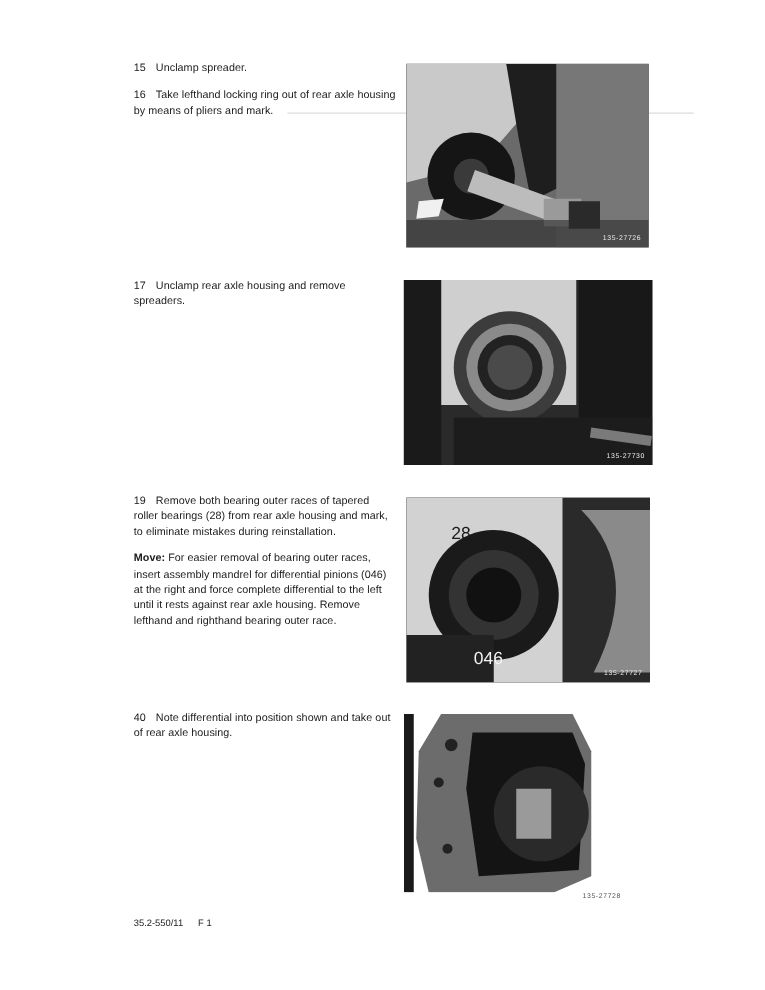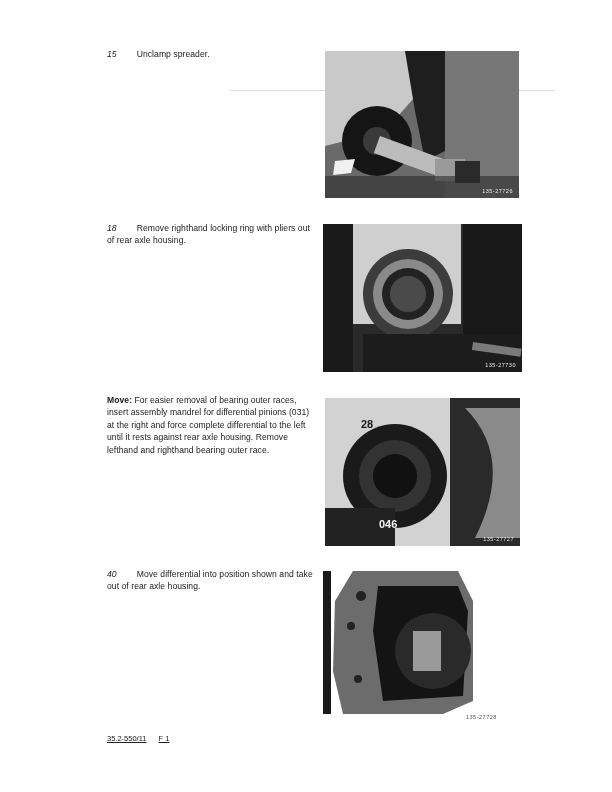--- a/index.html
+++ b/index.html
@@ -7,7 +7,7 @@
          font-family: "Liberation Sans", "DejaVu Sans", sans-serif; color: #1a1a1a; }
   .txt { position: absolute; left: 107px; width: 210px; font-size: 8.6px; line-height: 12.4px; letter-spacing: 0.05px; }
   .txt p { margin: 0 0 9px 0; }
-  .num { margin-right: 20px; font-style: italic; }
+  .num { margin-right: 8px; }
   .note-label { font-weight: bold; }
   .photo { position: absolute; overflow: hidden; background: #555; }
   .photo svg { display: block; width: 100%; height: 100%; }

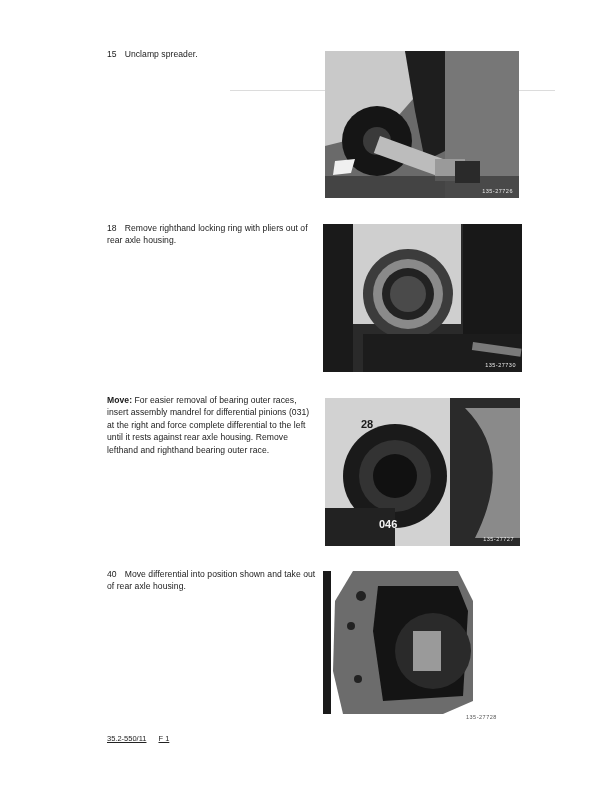--- a/index.html
+++ b/index.html
@@ -24,6 +24,7 @@
 
 <div class="txt" style="top:48px;">
   <p><span class="num">15</span><span>Unclamp spreader.</span></p>
+  <p><span class="num">16</span><span>Take lefthand locking ring out of rear axle housing by means of pliers and mark.</span></p>
 </div>
 
 <div class="photo" style="left:325px; top:51px; width:194px; height:147px;">

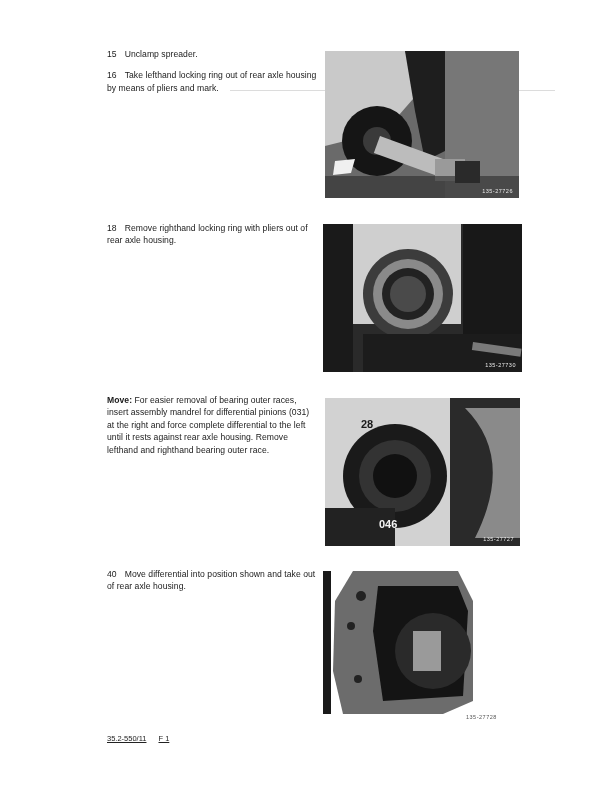--- a/index.html
+++ b/index.html
@@ -45,6 +45,7 @@
 </div>
 
 <div class="txt" style="top:222px;">
+  <p><span class="num">17</span><span>Unclamp rear axle housing and remove spreaders.</span></p>
   <p><span class="num">18</span><span>Remove righthand locking ring with pliers out of rear axle housing.</span></p>
 </div>
 

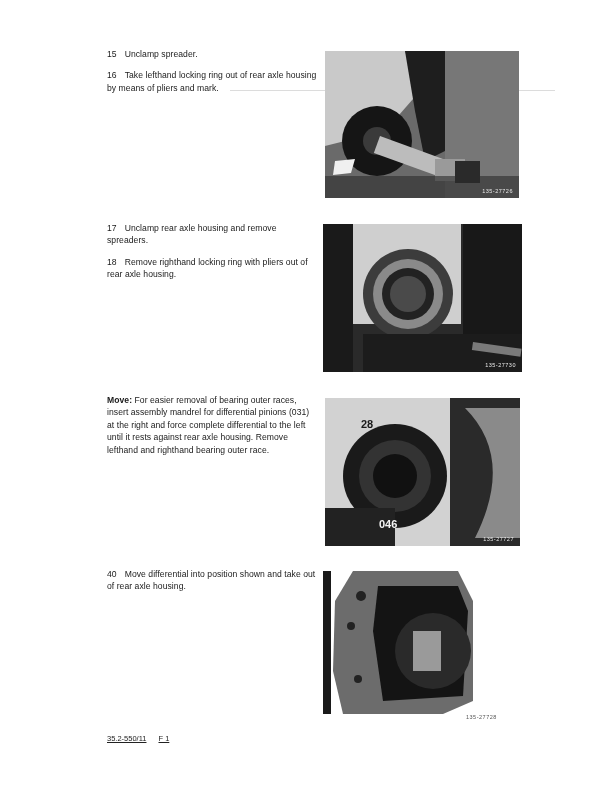--- a/index.html
+++ b/index.html
@@ -46,7 +46,6 @@
 
 <div class="txt" style="top:222px;">
   <p><span class="num">17</span><span>Unclamp rear axle housing and remove spreaders.</span></p>
-  <p><span class="num">18</span><span>Remove righthand locking ring with pliers out of rear axle housing.</span></p>
 </div>
 
 <div class="photo" style="left:323px; top:224px; width:199px; height:148px;">

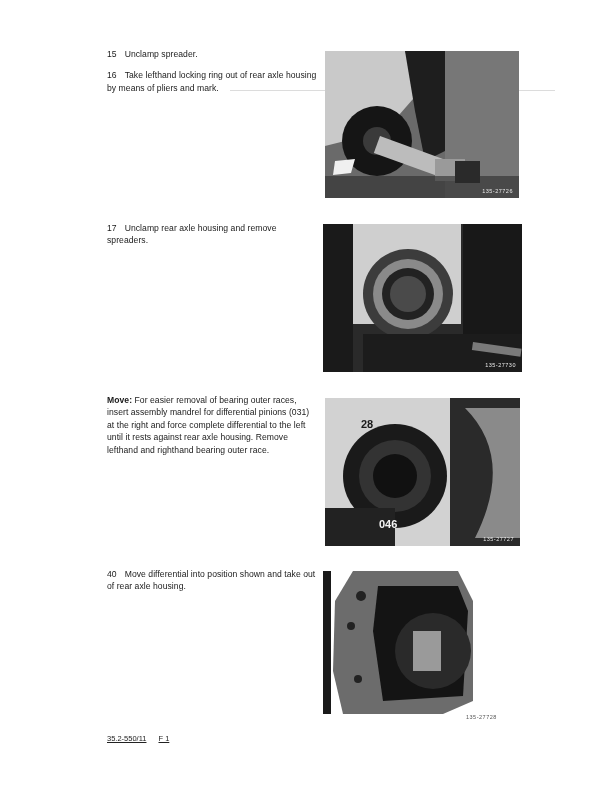--- a/index.html
+++ b/index.html
@@ -65,6 +65,7 @@
 </div>
 
 <div class="txt" style="top:394px;">
+  <p><span class="num">19</span><span>Remove both bearing outer races of tapered roller bearings (28) from rear axle housing and mark, to eliminate mistakes during reinstallation.</span></p>
   <p><span class="note-label">Move:</span> <span>For easier removal of bearing outer races, insert assembly mandrel for differential pinions (031) at the right and force complete differential to the left until it rests against rear axle housing. Remove lefthand and righthand bearing outer race.</span></p>
 </div>
 

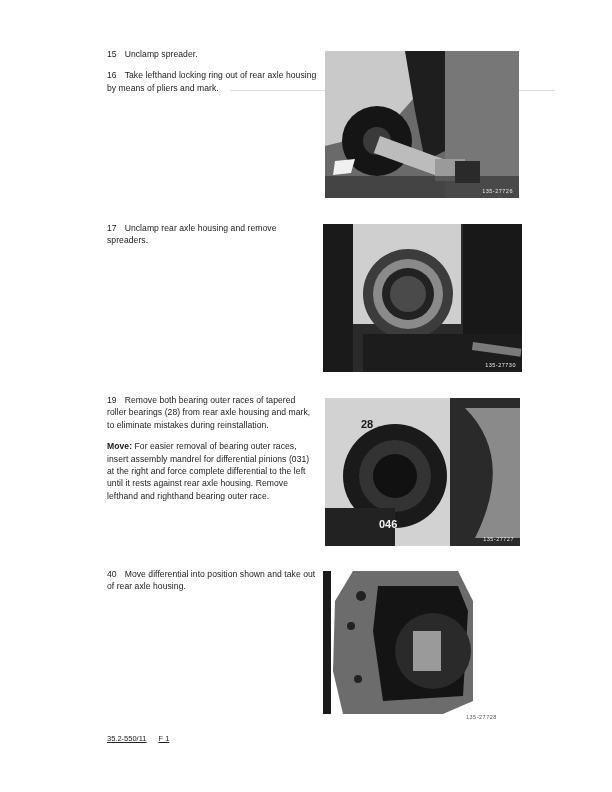--- a/index.html
+++ b/index.html
@@ -12,7 +12,7 @@
   .photo { position: absolute; overflow: hidden; background: #555; }
   .photo svg { display: block; width: 100%; height: 100%; }
   .plabel { position: absolute; font-size: 5.5px; letter-spacing: 0.5px; color: #e8e8e8; font-family: "Liberation Sans", sans-serif; }
-  .callout { position: absolute; font-weight: bold; font-size: 11px; color: #f2f2f2; font-family: "Liberation Sans", sans-serif; }
+  .callout { position: absolute; font-weight: normal; font-size: 14px; color: #f2f2f2; font-family: "Liberation Sans", sans-serif; }
   .footer { position: absolute; left: 107px; top: 734px; font-size: 7.5px; color: #222; }
   .footer span { margin-right: 12px; text-decoration: underline; }
   .hairline { position: absolute; left: 230px; top: 90px; width: 325px; height: 1px; background: #dcdcdc; }

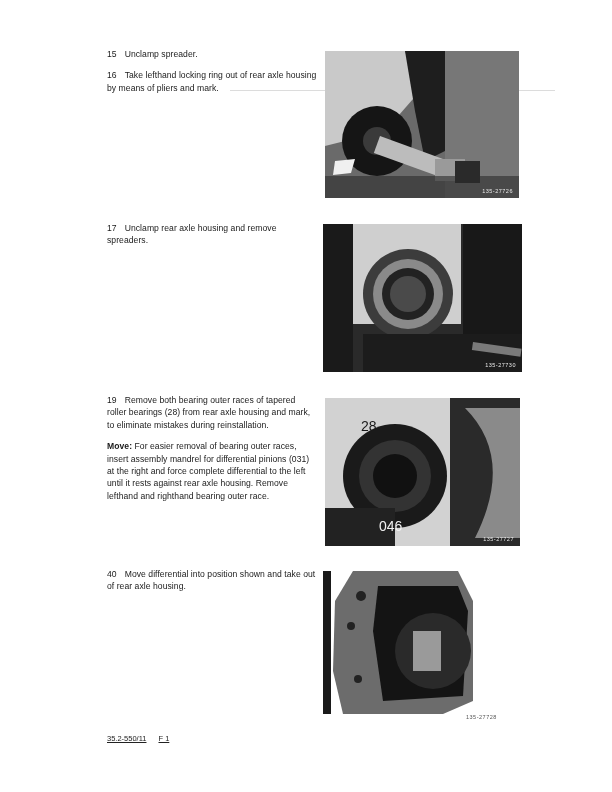--- a/index.html
+++ b/index.html
@@ -66,7 +66,7 @@
 
 <div class="txt" style="top:394px;">
   <p><span class="num">19</span><span>Remove both bearing outer races of tapered roller bearings (28) from rear axle housing and mark, to eliminate mistakes during reinstallation.</span></p>
-  <p><span class="note-label">Move:</span> <span>For easier removal of bearing outer races, insert assembly mandrel for differential pinions (031) at the right and force complete differential to the left until it rests against rear axle housing. Remove lefthand and righthand bearing outer race.</span></p>
+  <p><span class="note-label">Move:</span> <span>For easier removal of bearing outer races, insert assembly mandrel for differential pinions (046) at the right and force complete differential to the left until it rests against rear axle housing. Remove lefthand and righthand bearing outer race.</span></p>
 </div>
 
 <div class="photo" style="left:325px; top:398px; width:195px; height:148px;">

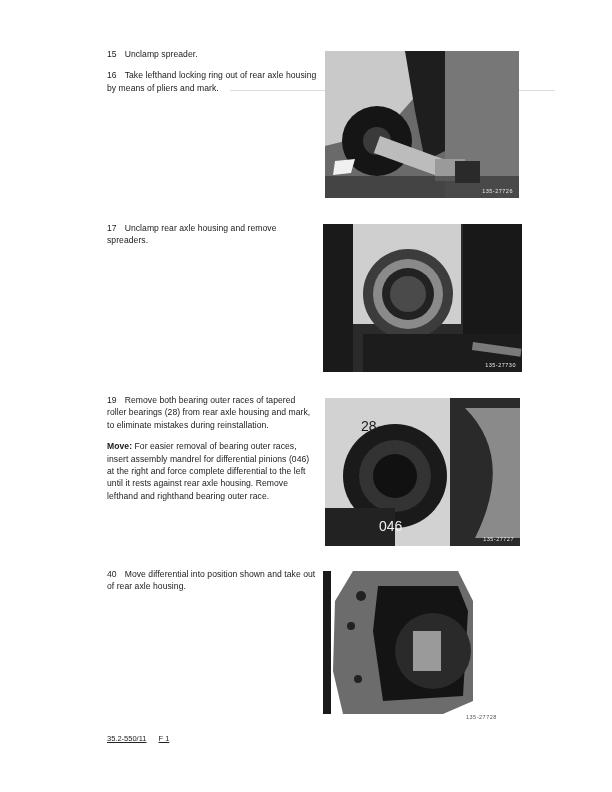--- a/index.html
+++ b/index.html
@@ -85,7 +85,7 @@
 </div>
 
 <div class="txt" style="top:568px;">
-  <p><span class="num">40</span><span>Move differential into position shown and take out of rear axle housing.</span></p>
+  <p><span class="num">40</span><span>Note differential into position shown and take out of rear axle housing.</span></p>
 </div>
 
 <div class="photo" style="left:323px; top:571px; width:161px; height:143px; background:#fff;">

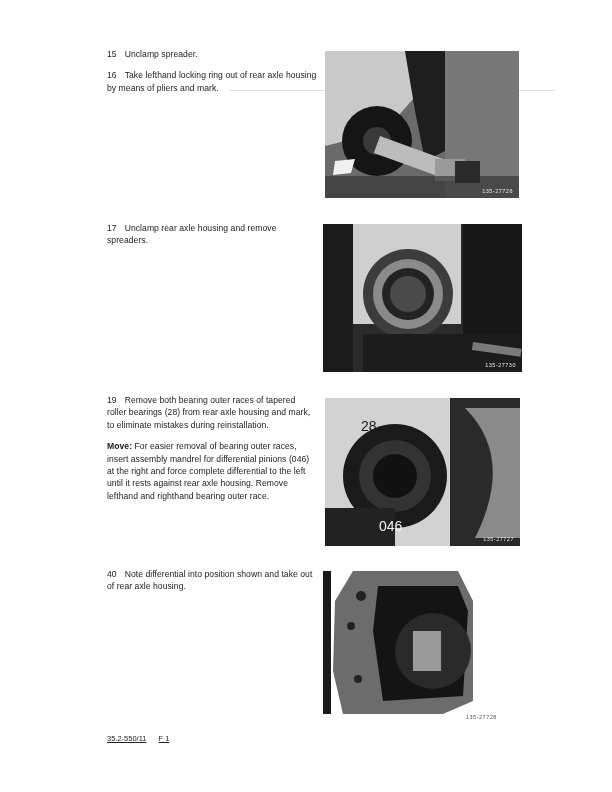--- a/index.html
+++ b/index.html
@@ -14,7 +14,7 @@
   .plabel { position: absolute; font-size: 5.5px; letter-spacing: 0.5px; color: #e8e8e8; font-family: "Liberation Sans", sans-serif; }
   .callout { position: absolute; font-weight: normal; font-size: 14px; color: #f2f2f2; font-family: "Liberation Sans", sans-serif; }
   .footer { position: absolute; left: 107px; top: 734px; font-size: 7.5px; color: #222; }
-  .footer span { margin-right: 12px; text-decoration: underline; }
+  .footer span { margin-right: 12px; }
   .hairline { position: absolute; left: 230px; top: 90px; width: 325px; height: 1px; background: #dcdcdc; }
 </style>
 </head>

